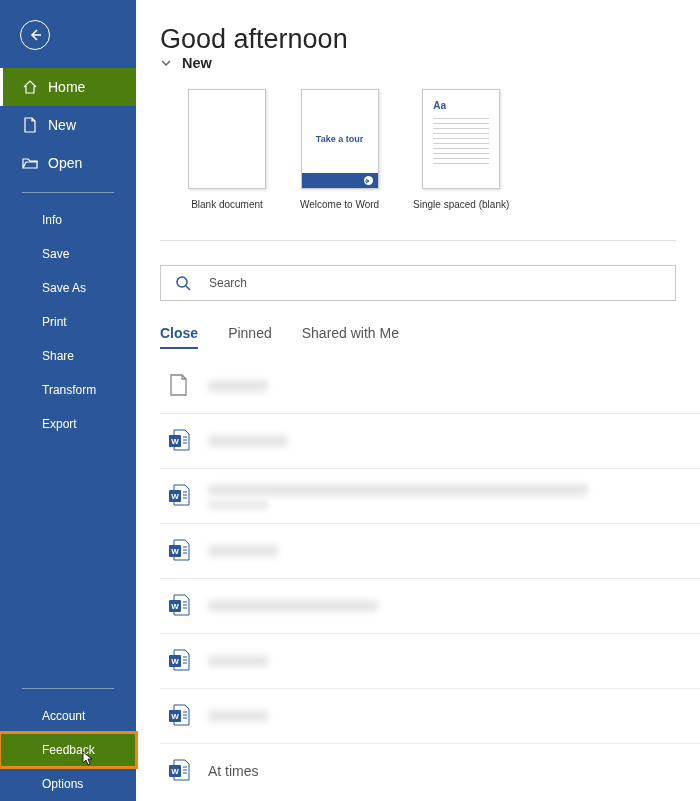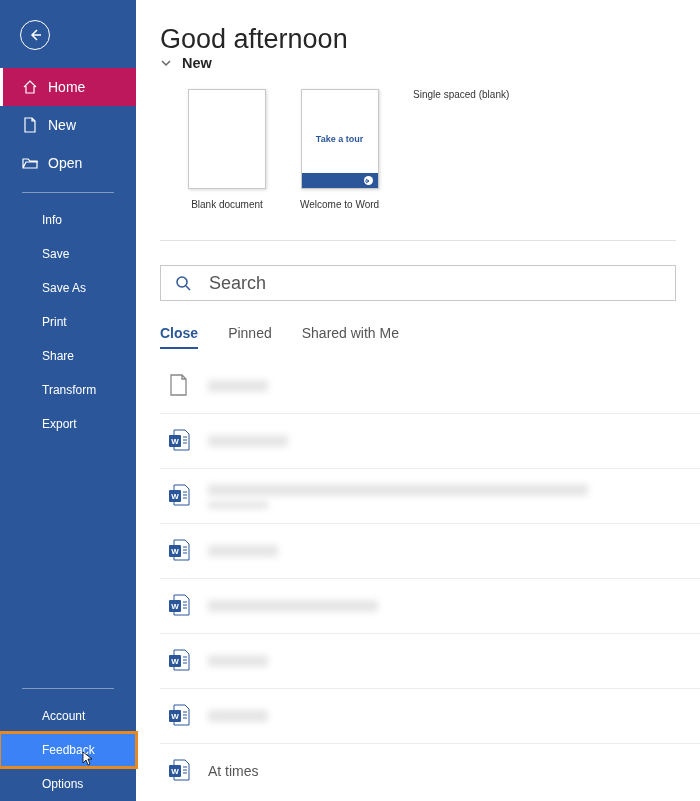--- a/index.html
+++ b/index.html
@@ -8,7 +8,7 @@
   .sidebar { width: 136px; background: #2b579a; color: #fff; display: flex; flex-direction: column; font-size: 14px; }
   .back-btn { width: 30px; height: 30px; border: 1.5px solid #fff; border-radius: 50%; margin: 20px 0 18px 20px; display: flex; align-items: center; justify-content: center; cursor: pointer; }
   .nav-item { padding: 11px 0 11px 22px; display: flex; align-items: center; gap: 10px; cursor: pointer; }
-  .nav-item.active { background: #be185d; border-left: 3px solid #fff; padding-left: 19px; }
+  .nav-item.active { background: #4d7c0f; border-left: 3px solid #fff; padding-left: 19px; }
   .nav-ico { width: 16px; height: 16px; display: flex; align-items: center; justify-content: center; }
   .divider { border: none; border-top: 1px solid rgba(255,255,255,0.4); margin: 10px 22px; }
   .sub-item { padding: 10px 0 10px 42px; cursor: pointer; font-size: 12px; }

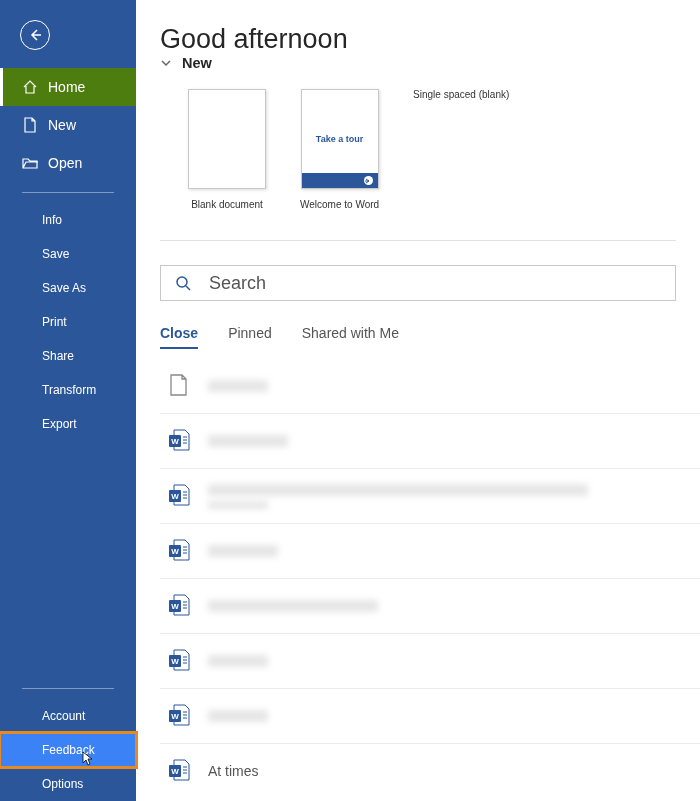--- a/index.html
+++ b/index.html
@@ -139,6 +139,21 @@
       <div class="tpl-label">Welcome to Word</div>
     </div>
     <div class="tpl">
+      <div class="tpl-page">
+        <div class="ss-aa">Aa</div>
+        <div class="ss-lines">
+            <div></div>
+            <div></div>
+            <div></div>
+            <div></div>
+            <div></div>
+            <div></div>
+            <div></div>
+            <div></div>
+            <div></div>
+            <div></div>
+          </div>
+      </div>
       <div class="tpl-label">Single spaced (blank)</div>
     </div>
   </div>

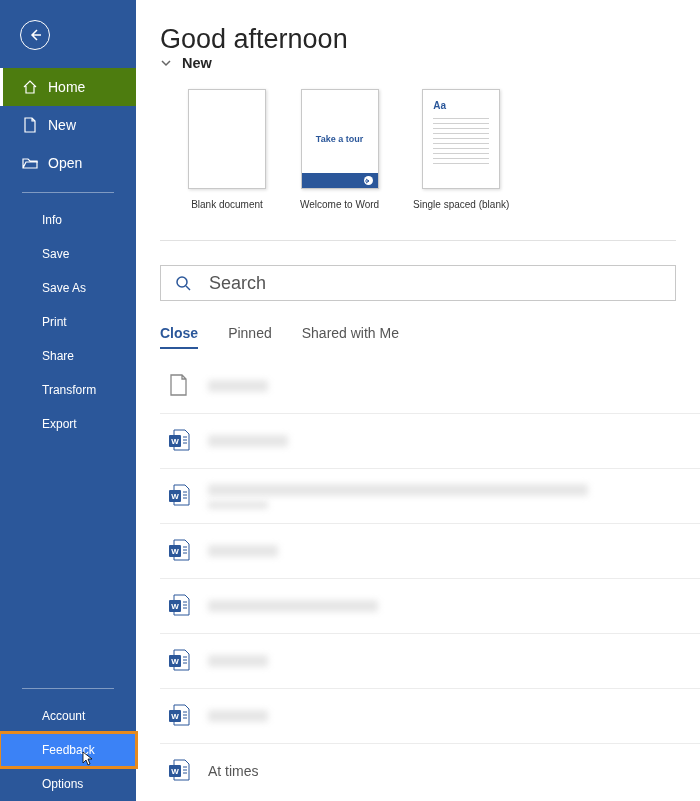--- a/index.html
+++ b/index.html
@@ -35,7 +35,7 @@
   .hr { border: none; border-top: 1px solid #e1e1e1; margin: 0 24px 0 24px; }
   
   .search { margin: 24px; height: 36px; border: 1px solid #c8c8c8; display: flex; align-items: center; padding: 0 14px; gap: 18px; }
-  .search input { border: none; outline: none; flex: 1; font-size: 18px; color: #333; }
+  .search input { border: none; outline: none; flex: 1; font-size: 12px; color: #333; }
   .search input::placeholder { color: #555; }
   
   .tabs { display: flex; gap: 30px; margin-left: 24px; font-size: 14px; color: #555; margin-bottom: 10px; }

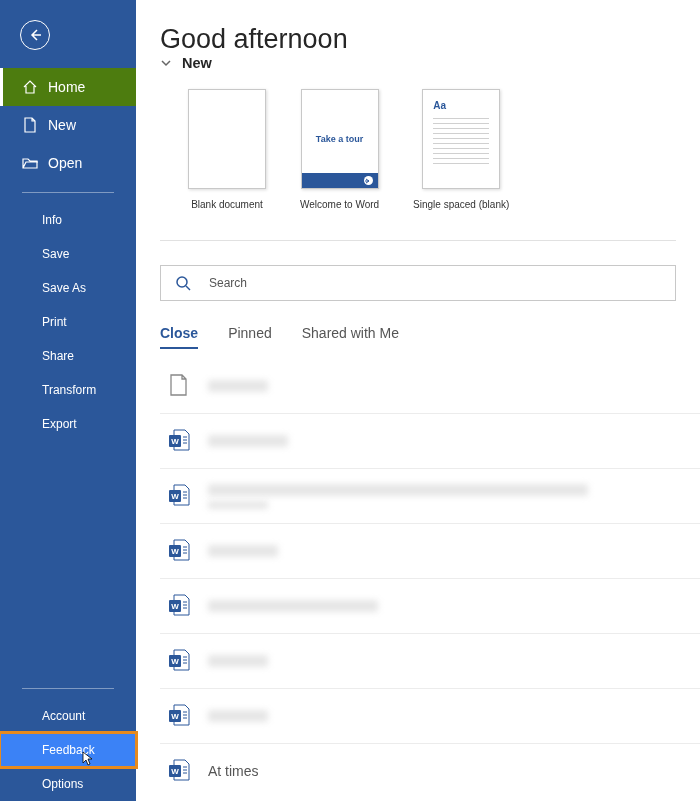--- a/index.html
+++ b/index.html
@@ -13,7 +13,7 @@
   .divider { border: none; border-top: 1px solid rgba(255,255,255,0.4); margin: 10px 22px; }
   .sub-item { padding: 10px 0 10px 42px; cursor: pointer; font-size: 12px; }
   .spacer { flex: 1; }
-  .feedback-hl { background: #3b82f6; outline: 3px solid #e68a1f; outline-offset: -1px; position: relative; }
+  .feedback-hl { background: #4d7c0f; outline: 3px solid #e68a1f; outline-offset: -1px; position: relative; }
   .cursor { position: absolute; left: 82px; top: 18px; }
   
   .main { flex: 1; padding: 24px 0 0 0; overflow: hidden; position: relative; }

